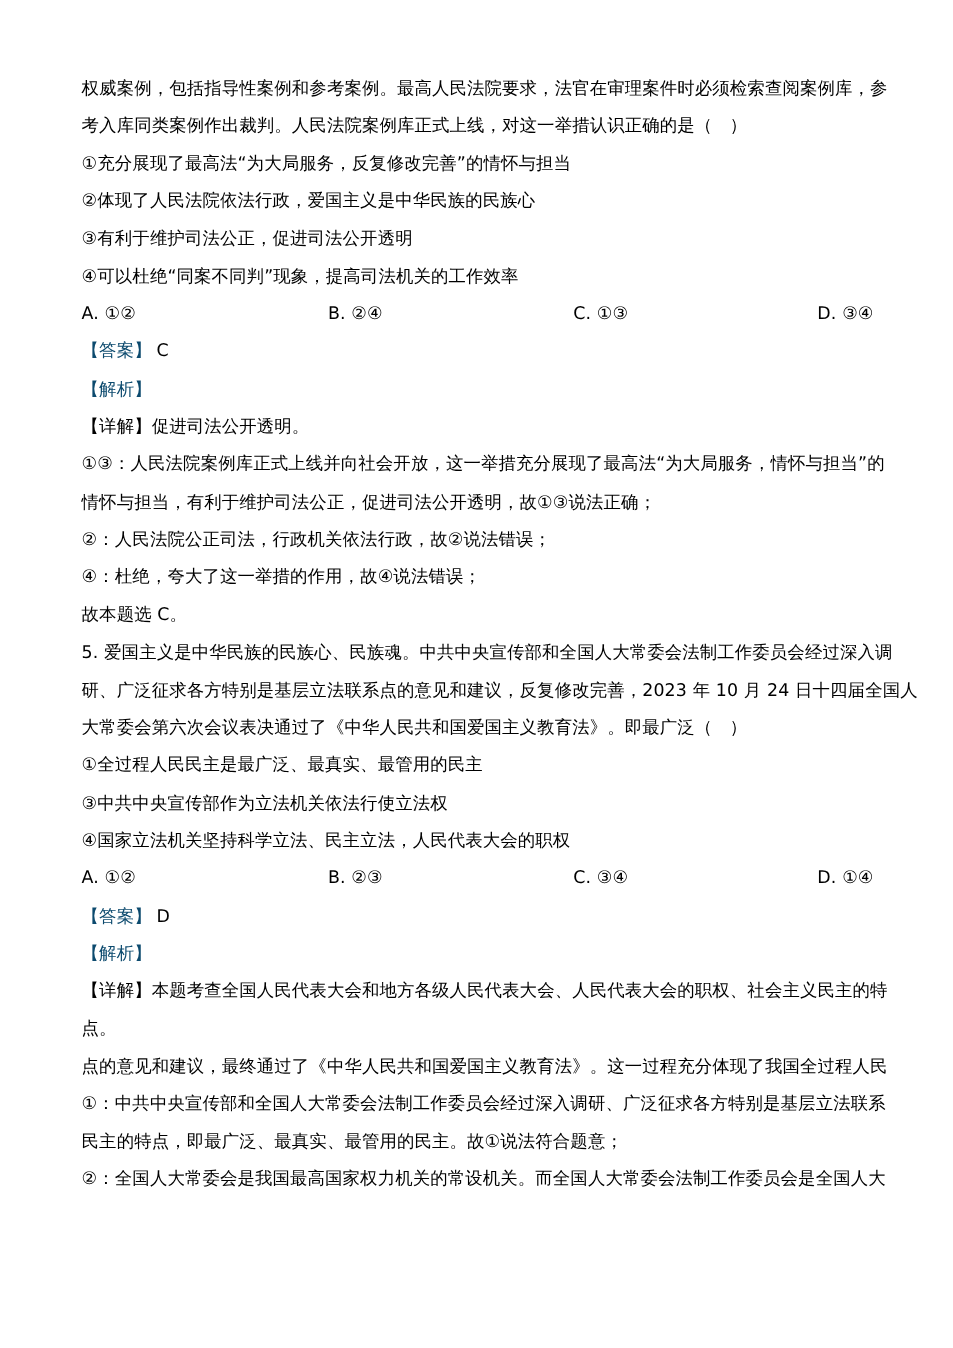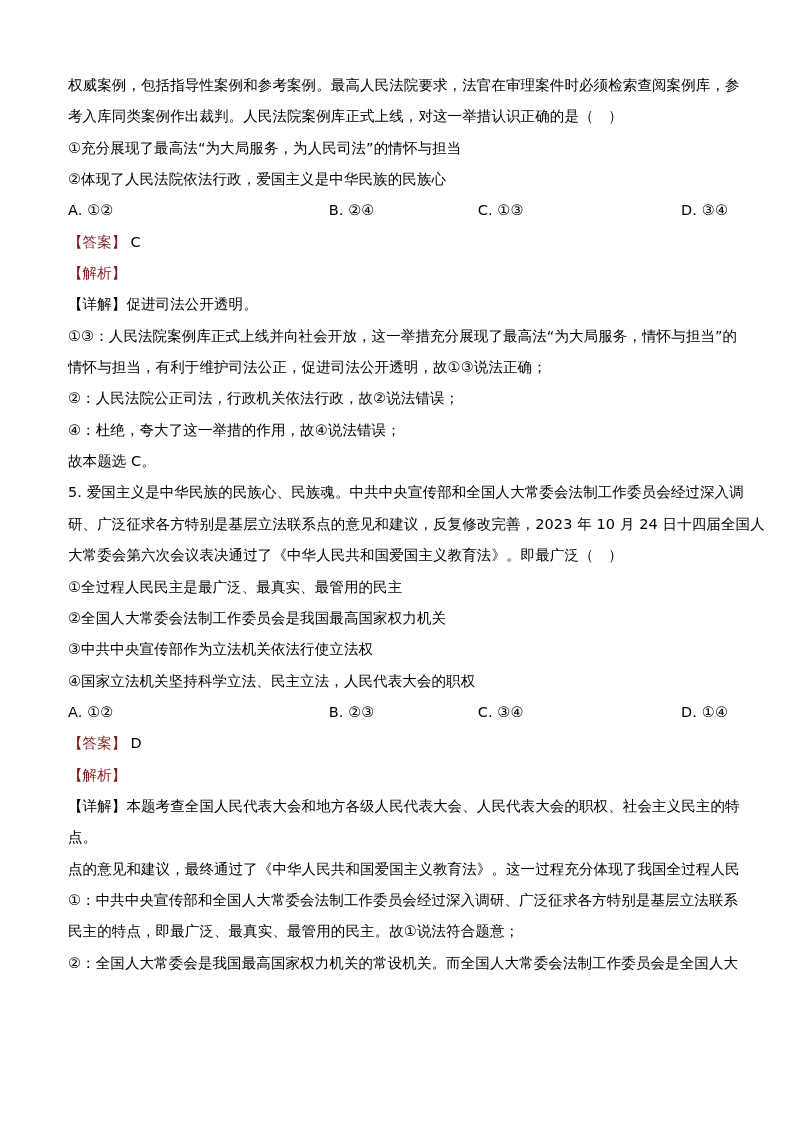--- a/index.html
+++ b/index.html
@@ -12,7 +12,7 @@
   }
   .doc {
     position: absolute;
-    left: 68px; top: 70px;
+    left: 68px; top: 59px;
     width: 660px;
     color: #000000;
     font-size: 14.5px;

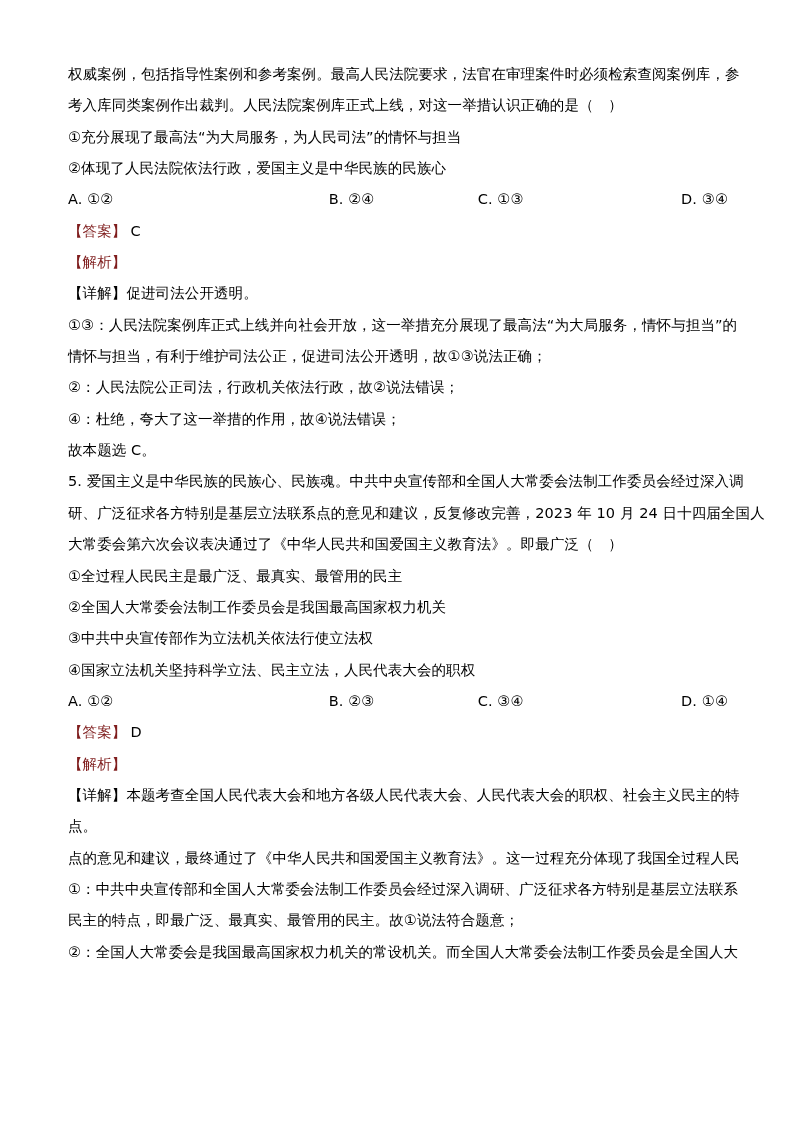--- a/index.html
+++ b/index.html
@@ -39,7 +39,7 @@
   <div class="ln">权威案例，包括指导性案例和参考案例。最高人民法院要求，法官在审理案件时必须检索查阅案例库，参</div>
   <div class="ln">考入库同类案例作出裁判。人民法院案例库正式上线，对这一举措认识正确的是（　）</div>
 
-  <div class="ln">①充分展现了最高法“为大局服务，为人民司法”的情怀与担当</div>
+  <div class="ln">①充分展现了最高法“为大局服务，反复修改完善”的情怀与担当</div>
   <div class="ln">②体现了人民法院依法行政，爱国主义是中华民族的民族心</div>
 
   <div class="ln opts">

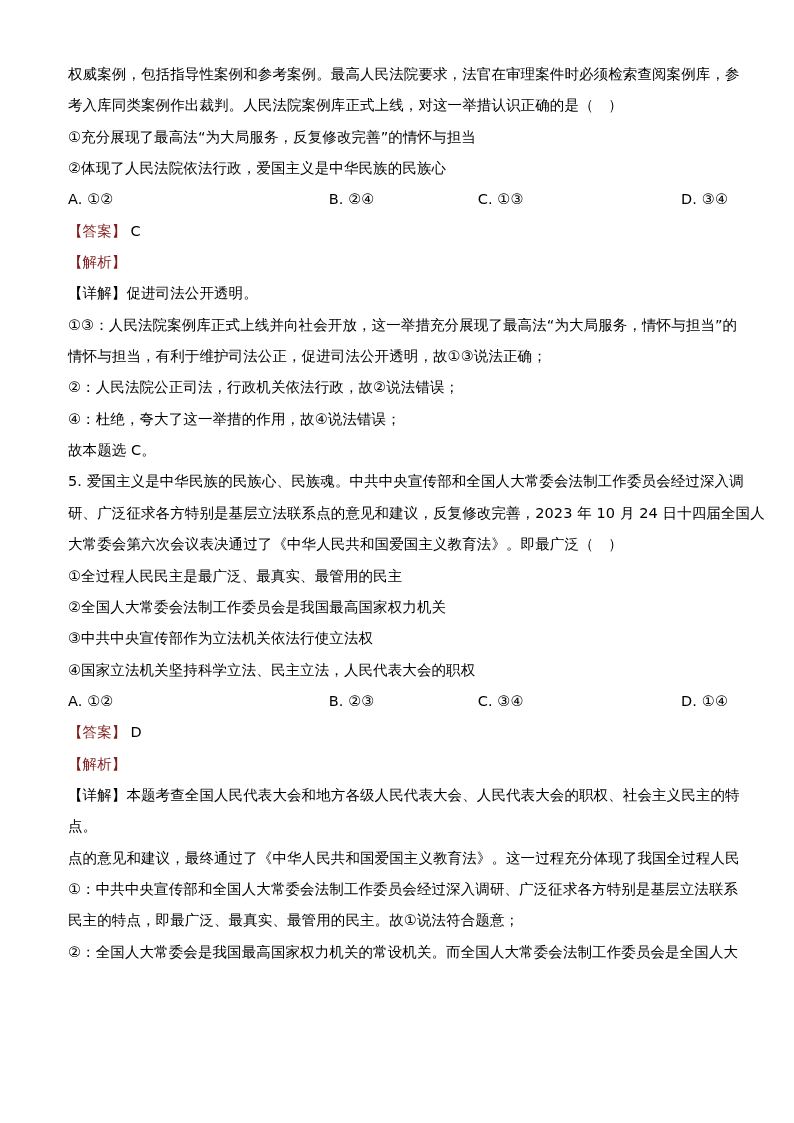--- a/index.html
+++ b/index.html
@@ -41,6 +41,7 @@
 
   <div class="ln">①充分展现了最高法“为大局服务，反复修改完善”的情怀与担当</div>
   <div class="ln">②体现了人民法院依法行政，爱国主义是中华民族的民族心</div>
+  <div class="ln">③有利于维护司法公正，促进司法公开透明</div>
 
   <div class="ln opts">
     <span class="opt-a">A. ①②</span>

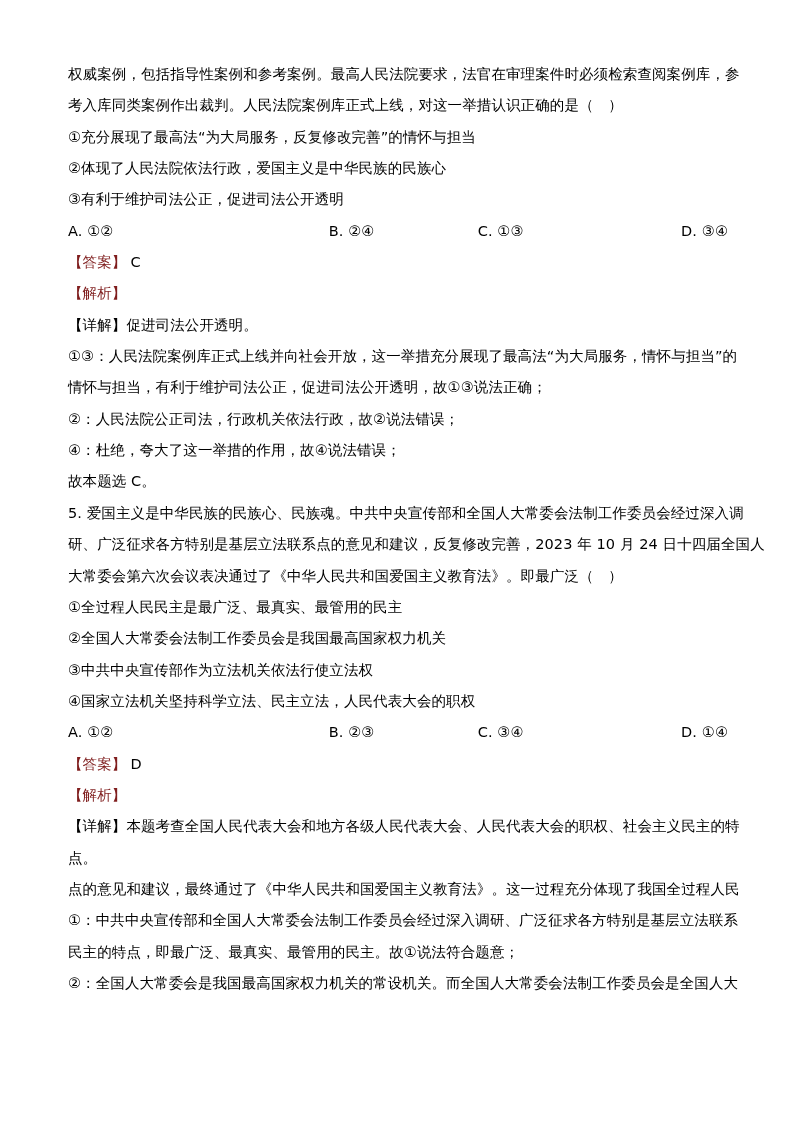--- a/index.html
+++ b/index.html
@@ -42,6 +42,7 @@
   <div class="ln">①充分展现了最高法“为大局服务，反复修改完善”的情怀与担当</div>
   <div class="ln">②体现了人民法院依法行政，爱国主义是中华民族的民族心</div>
   <div class="ln">③有利于维护司法公正，促进司法公开透明</div>
+  <div class="ln">④可以杜绝“同案不同判”现象，提高司法机关的工作效率</div>
 
   <div class="ln opts">
     <span class="opt-a">A. ①②</span>

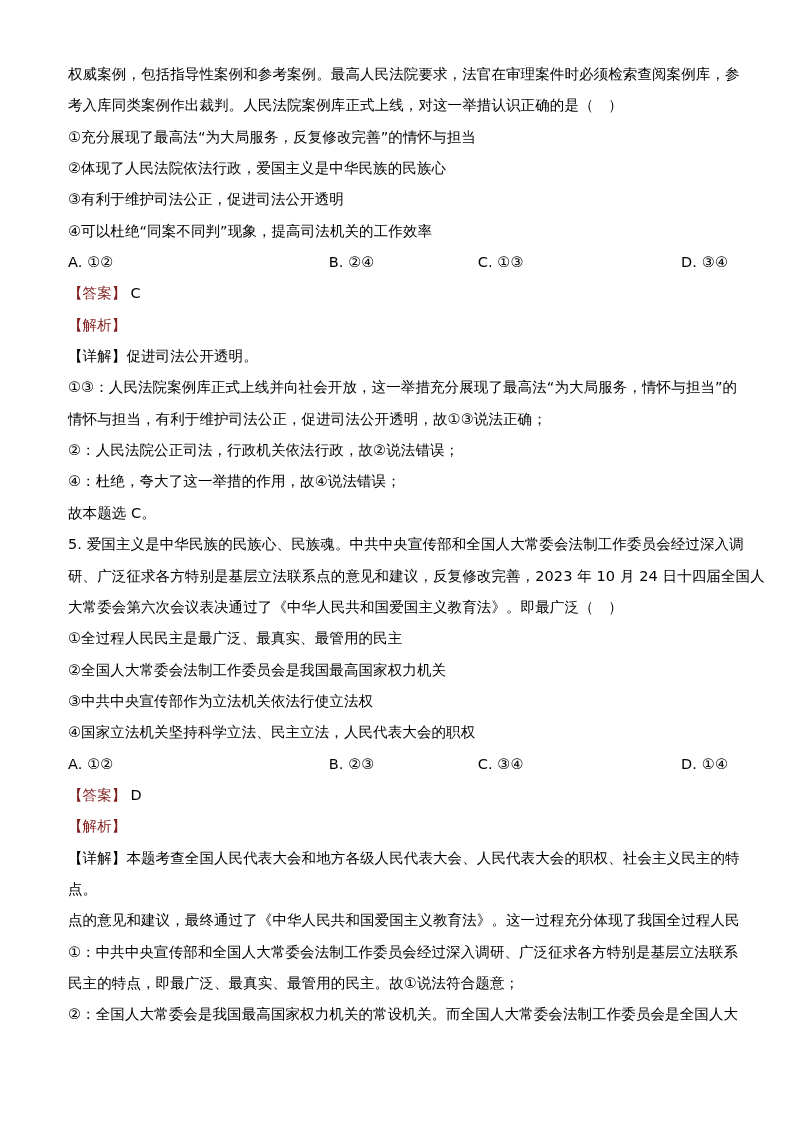--- a/index.html
+++ b/index.html
@@ -26,7 +26,7 @@
   .opts { display: flex; gap: 48px; }
   .opt-a, .opt-b, .opt-c { display: inline-block; }
   .opt-a { width: 164px; }
-  .opt-b { width: 163px; text-align: center; }
+  .opt-b { width: 163px; }
   .opt-c { width: 162px; }
   .blab { color: #7f1d1d; }
   .ans-letter { padding-left: 4px; }

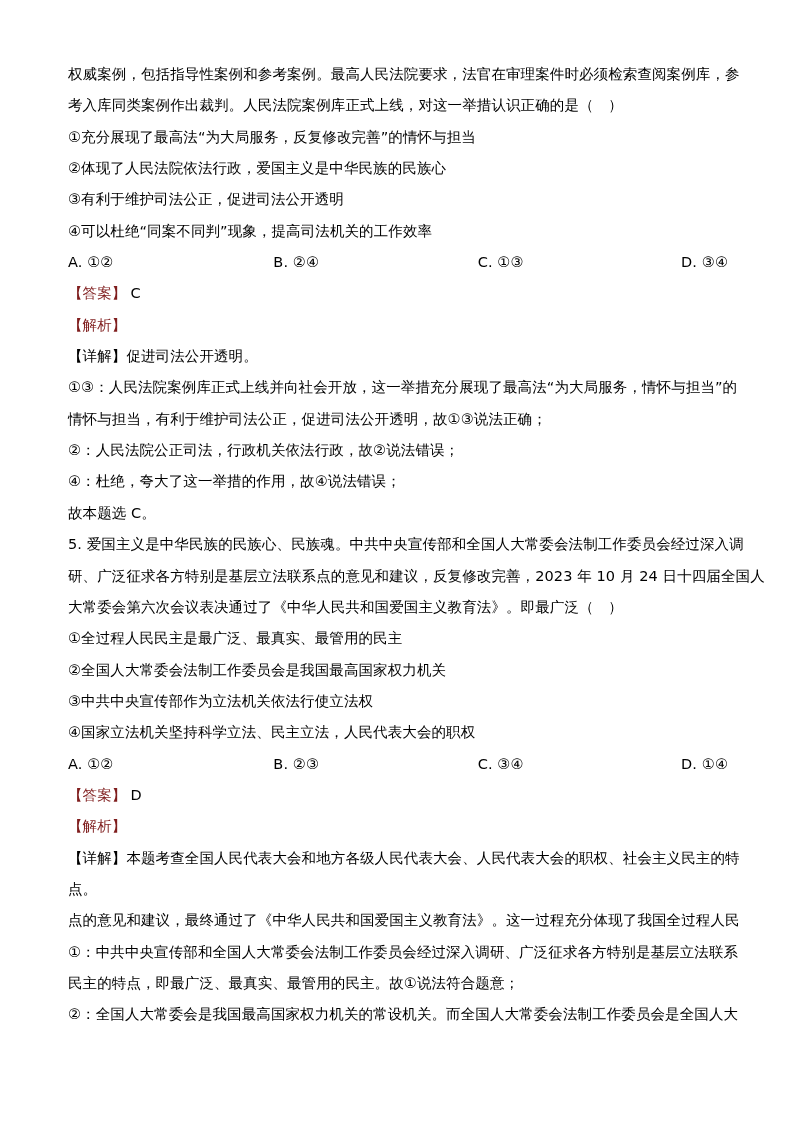--- a/index.html
+++ b/index.html
@@ -28,7 +28,7 @@
   .opt-a { width: 164px; }
   .opt-b { width: 163px; }
   .opt-c { width: 162px; }
-  .blab { color: #7f1d1d; }
+  .blab { color: #0c4a6e; }
   .ans-letter { padding-left: 4px; }
 </style>
 </head>

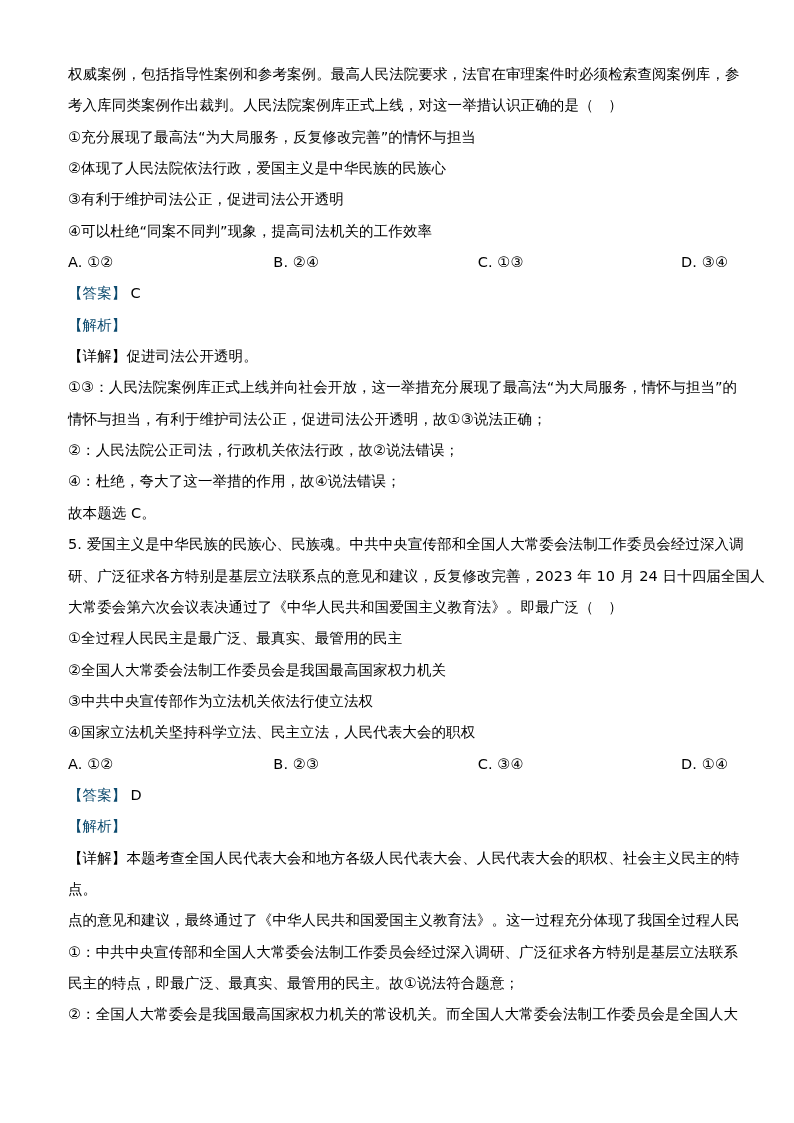--- a/index.html
+++ b/index.html
@@ -74,7 +74,6 @@
   <div class="ln">大常委会第六次会议表决通过了《中华人民共和国爱国主义教育法》。即最广泛（　）</div>
 
   <div class="ln">①全过程人民民主是最广泛、最真实、最管用的民主</div>
-  <div class="ln">②全国人大常委会法制工作委员会是我国最高国家权力机关</div>
   <div class="ln">③中共中央宣传部作为立法机关依法行使立法权</div>
   <div class="ln">④国家立法机关坚持科学立法、民主立法，人民代表大会的职权</div>
 

